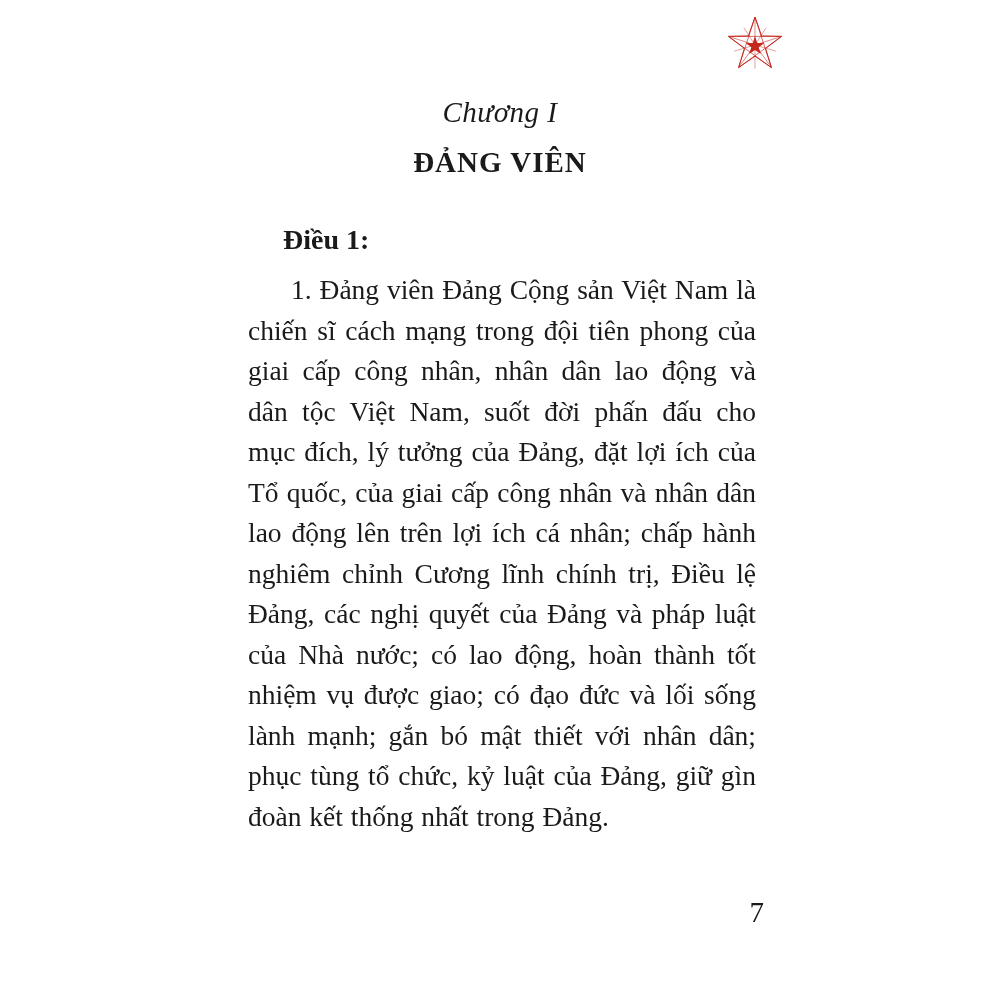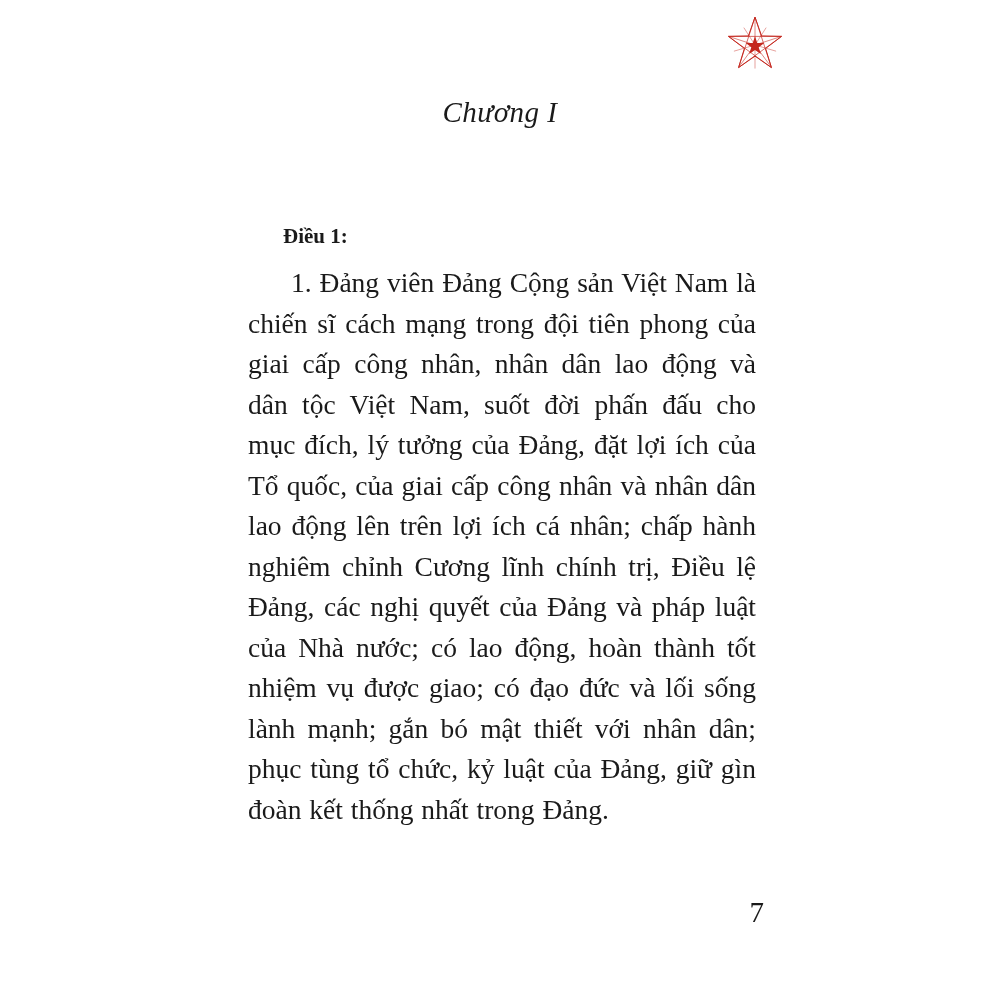--- a/index.html
+++ b/index.html
@@ -103,6 +103,7 @@
 
   <div class="chapter-label">Chương I</div>
 
+  <div class="chapter-title">ĐẢNG VIÊN</div>
 
   <div class="content">
     <div class="article-heading">Điều 1:</div>

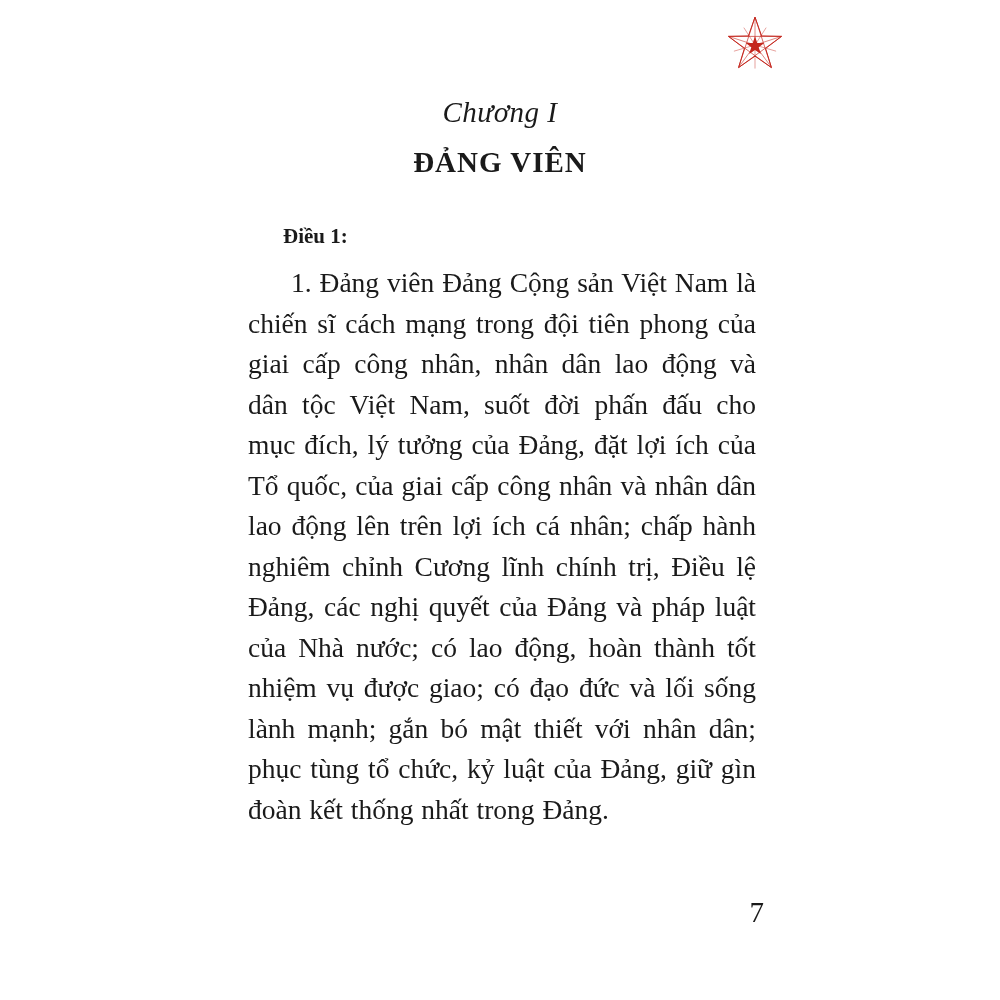--- a/index.html
+++ b/index.html
@@ -51,7 +51,7 @@
   }
   .article-heading {
     font-weight: bold;
-    font-size: 21px;
+    font-size: 28px;
     padding-left: 43px;
     margin: 0 0 14px 0;
   }

